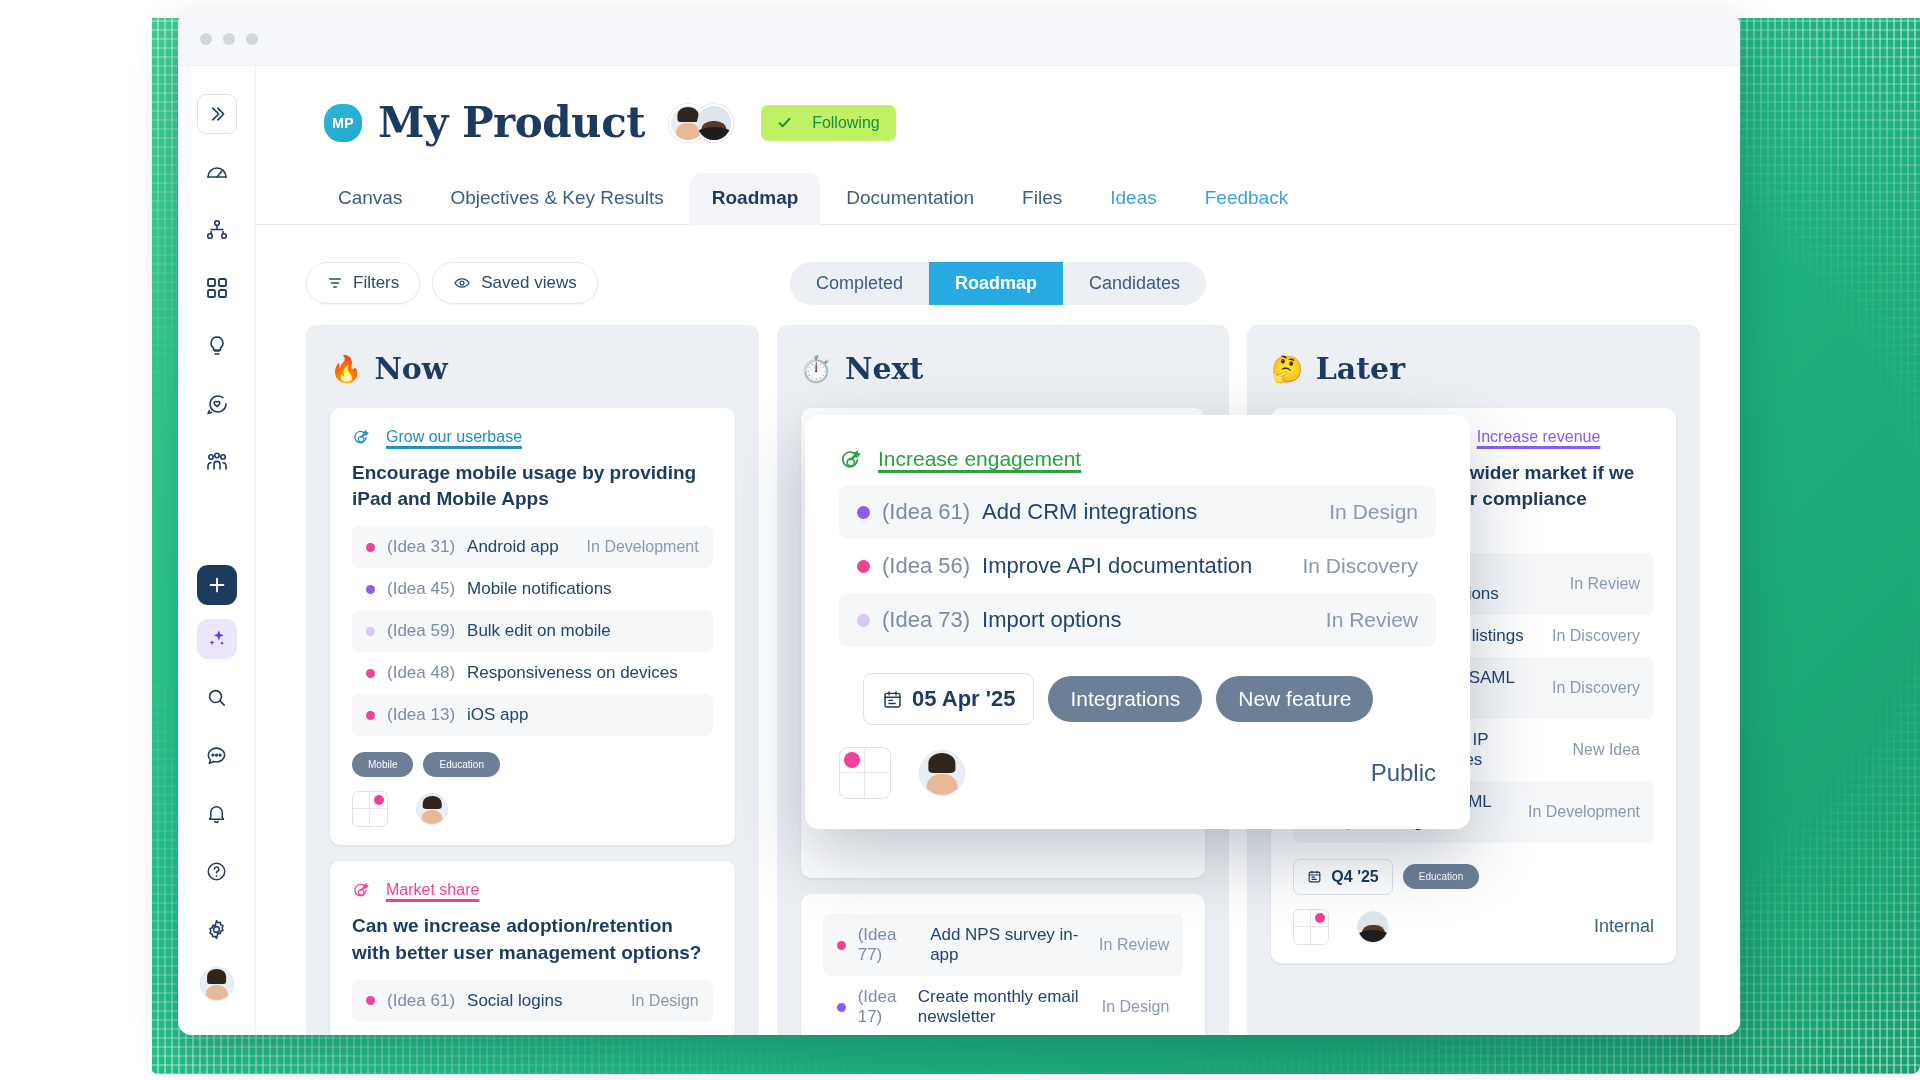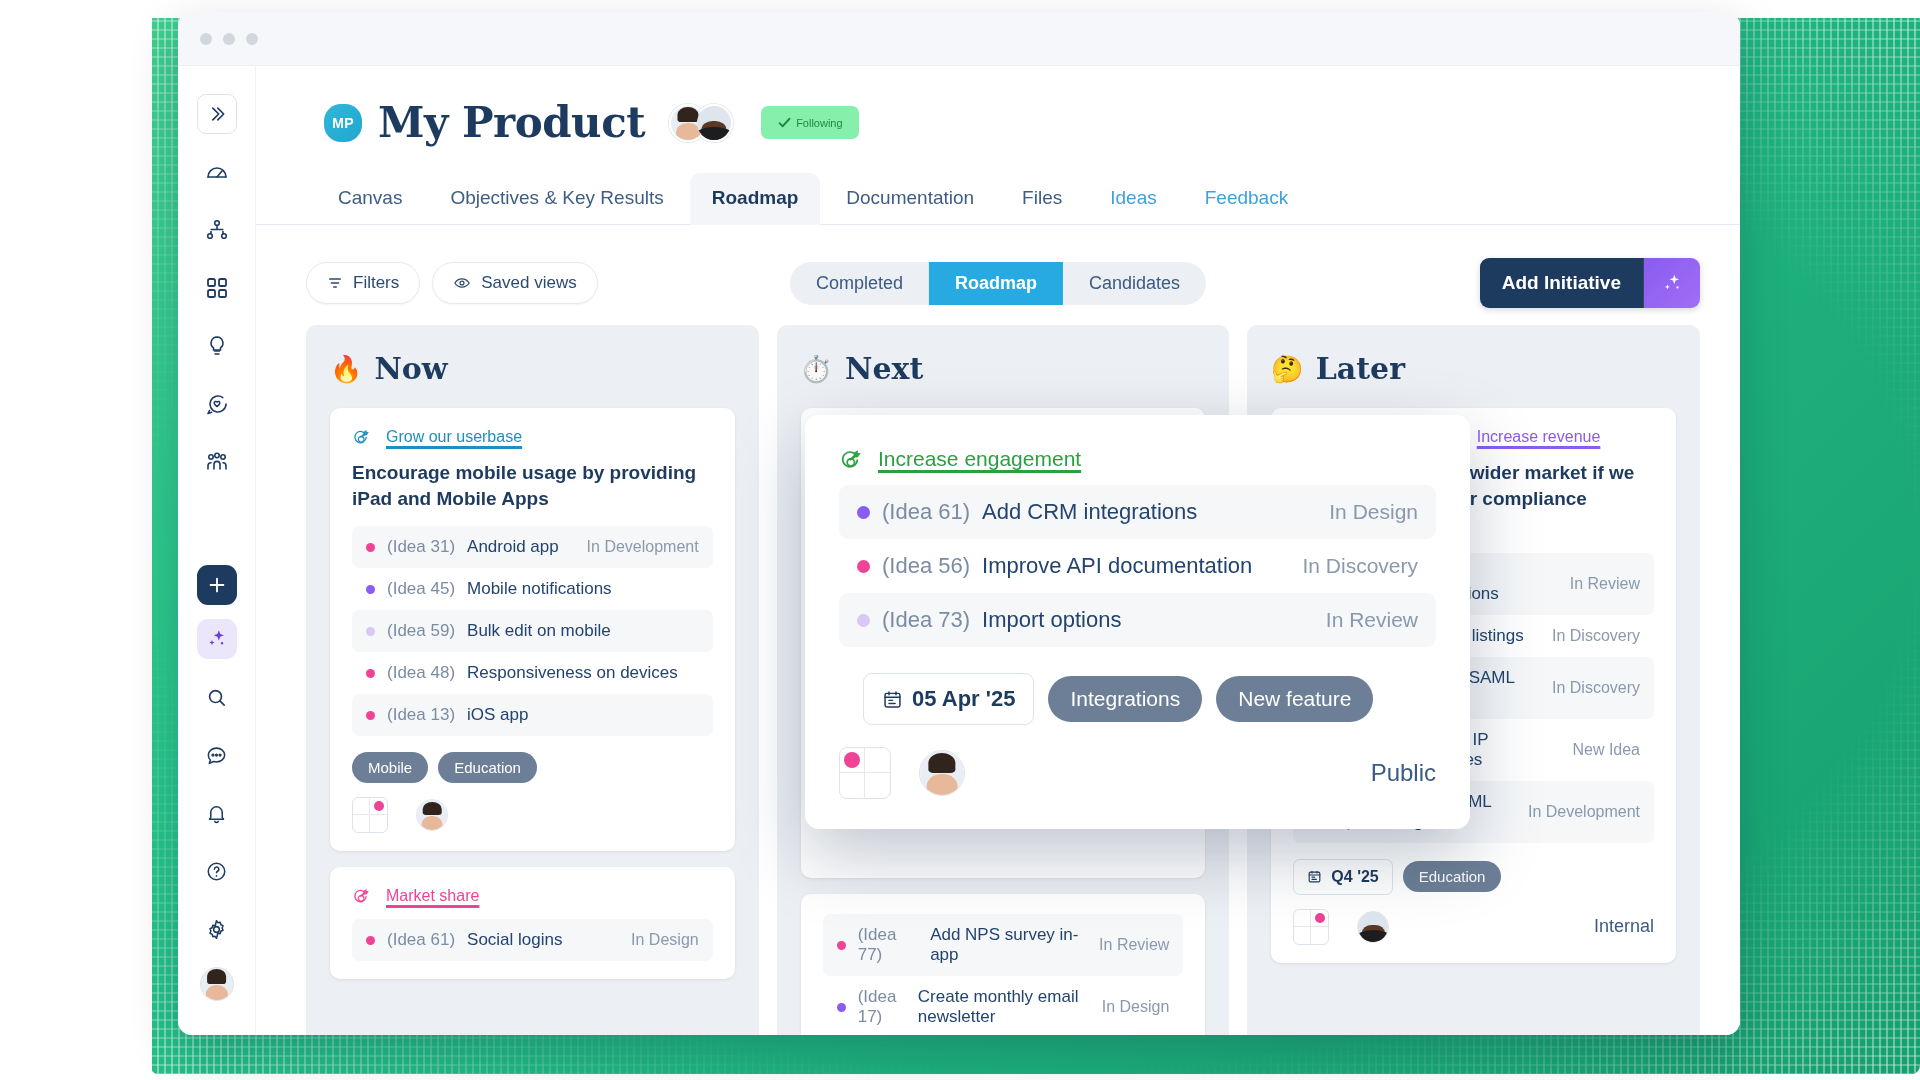--- a/index.html
+++ b/index.html
@@ -110,9 +110,9 @@
   }
   .avatar-stack .av + .av { margin-left: -12px; }
   .following {
-    margin-left: 12px; background: #86efac; color: #1f8a3c;
-    border-radius: 7px; padding: 9px 16px; font-size: 11px;
-    display: flex; align-items: center; gap: 4px;
+    margin-left: 12px; background: #bef264; color: #1f8a3c;
+    border-radius: 7px; padding: 9px 16px; font-size: 16px;
+    display: flex; align-items: center; gap: 20px;
   }
 
   

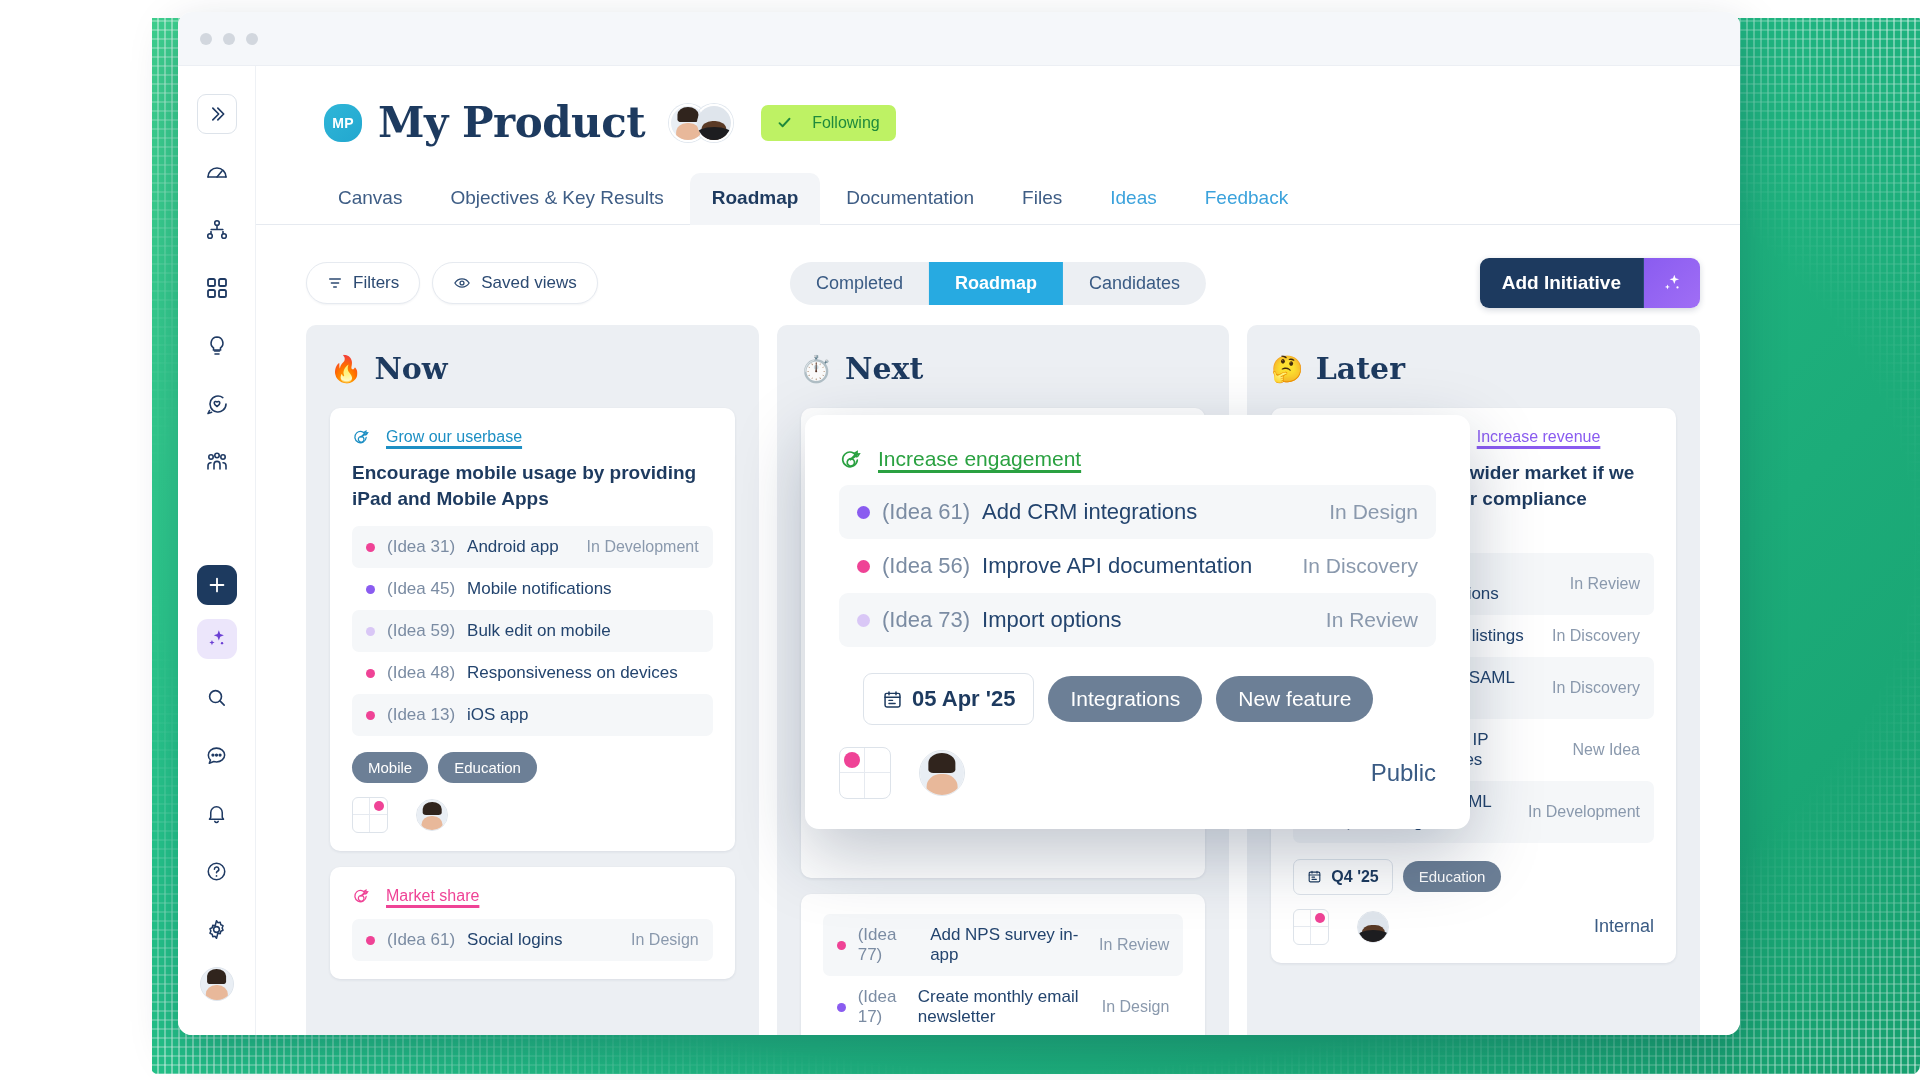--- a/index.html
+++ b/index.html
@@ -466,18 +466,6 @@
         <div class="seg">Candidates</div>
       </div>
 
-      <div class="addinit">
-        <div class="addinit-main">Add Initiative</div>
-        <div class="addinit-ai">
-          <span>
-            <svg width="22" height="22" viewBox="0 0 24 24" fill="#ffffff">
-                <path d="M14.5 3l1.4 3.8L19.7 8l-3.8 1.4L14.5 13l-1.4-3.6L9.3 8l3.8-1.2z"></path>
-                <path d="M7 13.5l.75 2 2 .75-2 .75-.75 2-.75-2-2-.75 2-.75z"></path>
-                <circle cx="18" cy="16.8" r="1.2"></circle>
-              </svg>
-          </span>
-        </div>
-      </div>
     </div>
 
     <div class="board">

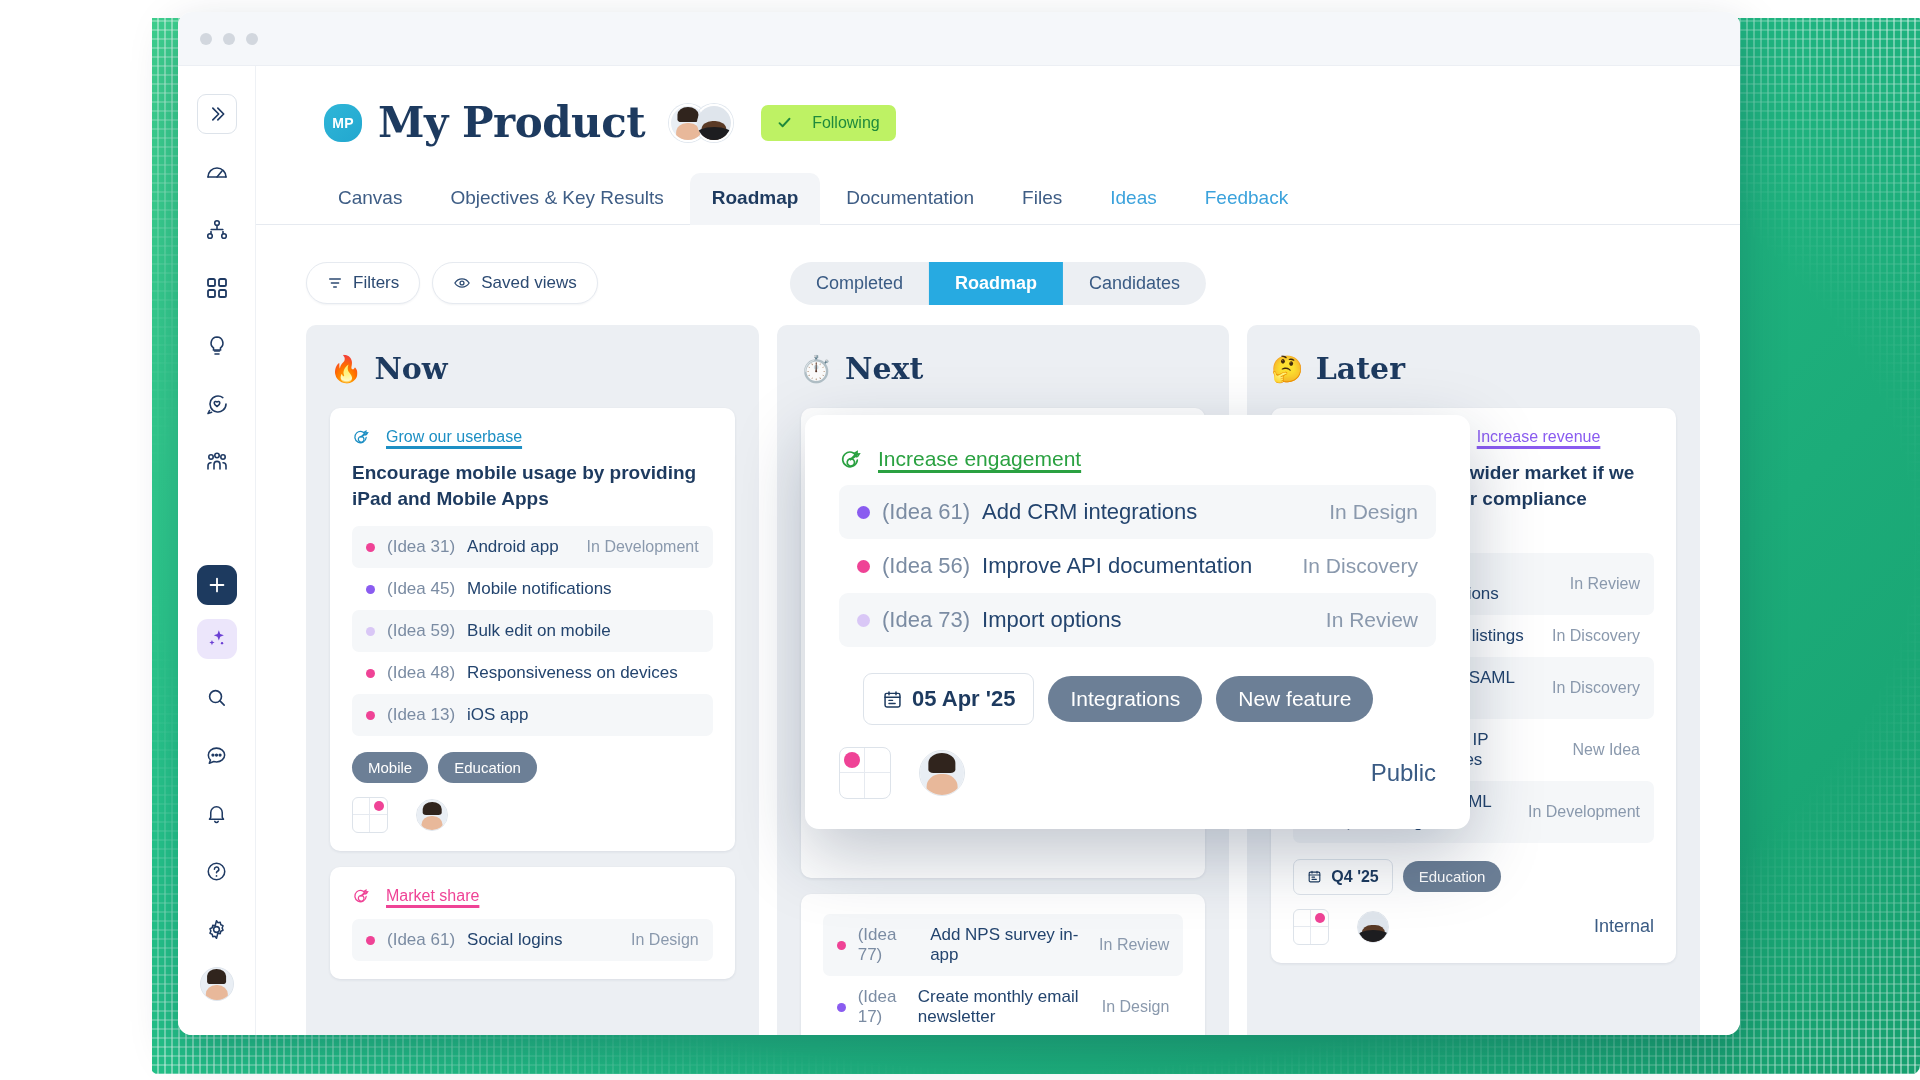--- a/index.html
+++ b/index.html
@@ -197,7 +197,7 @@
   }
   .tag {
     background: #6c7f96; color: #fff; border-radius: 16px;
-    padding: 7px 16px; font-size: 15px;
+    padding: 7px 16px; font-size: 10px;
   }
   .foot-row { display: flex; align-items: center; gap: 28px; margin-top: 14px; }
   .grid2 {

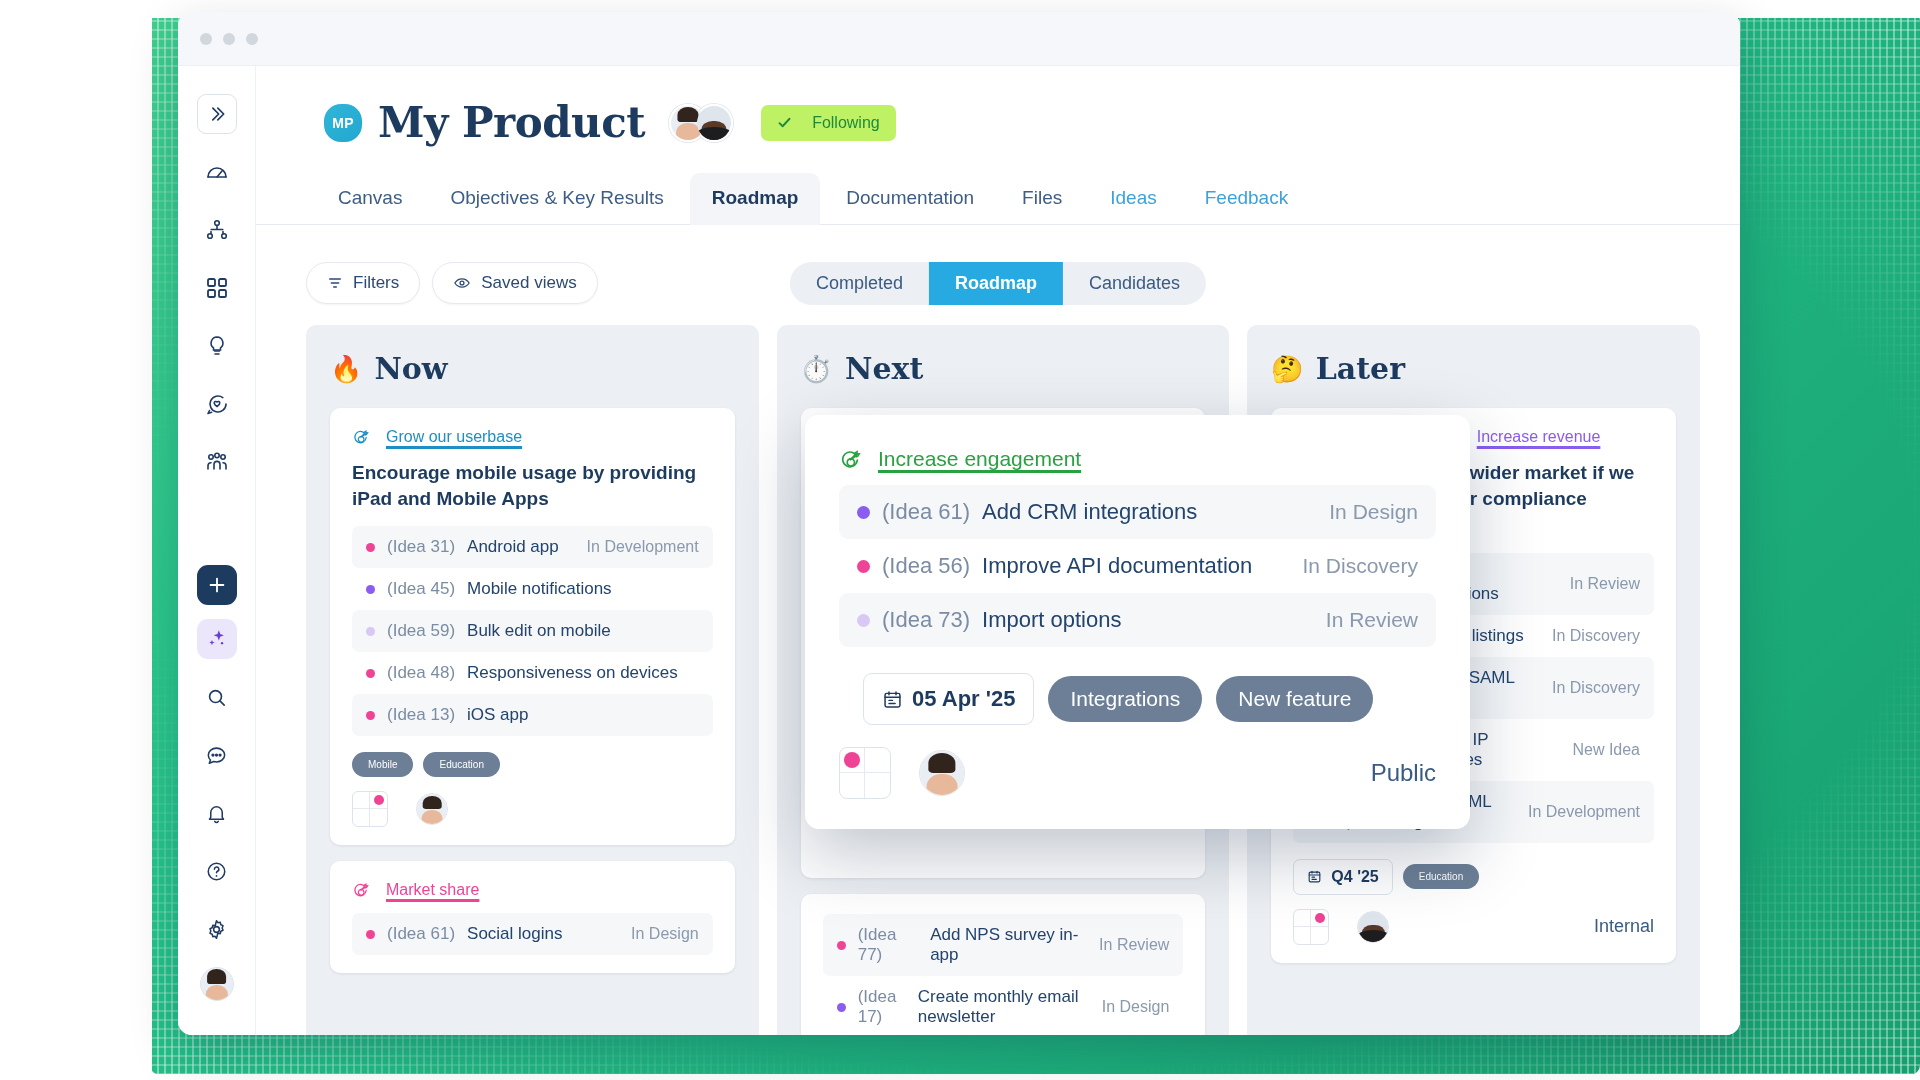--- a/index.html
+++ b/index.html
@@ -552,6 +552,7 @@
               <span class="lbl">Market share</span>
             </div>
           </div>
+          <div class="card-title">Can we increase adoption/retention with better user management options?</div>
           <div class="idea-row alt">
             <span class="bullet" style="background:#ef4396"></span>
             <span class="idea-num">(Idea 61)</span>

